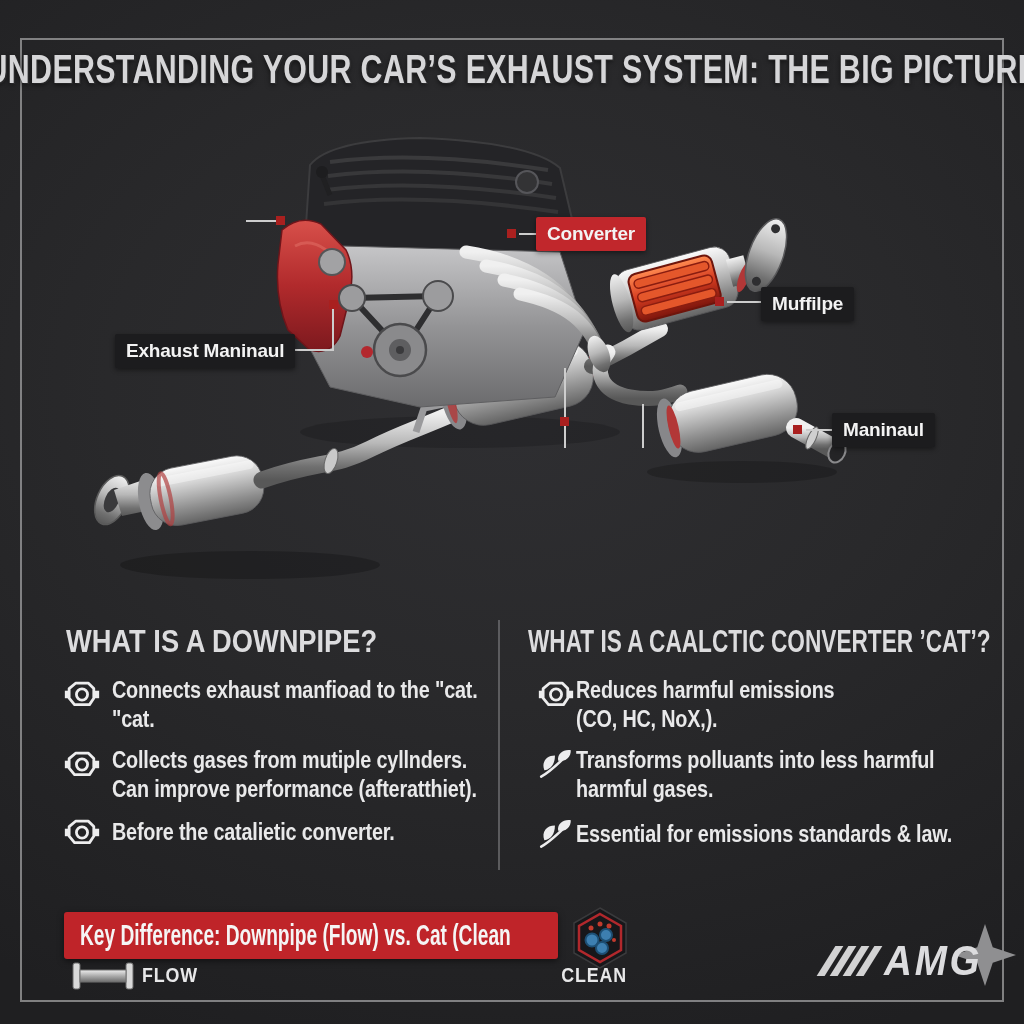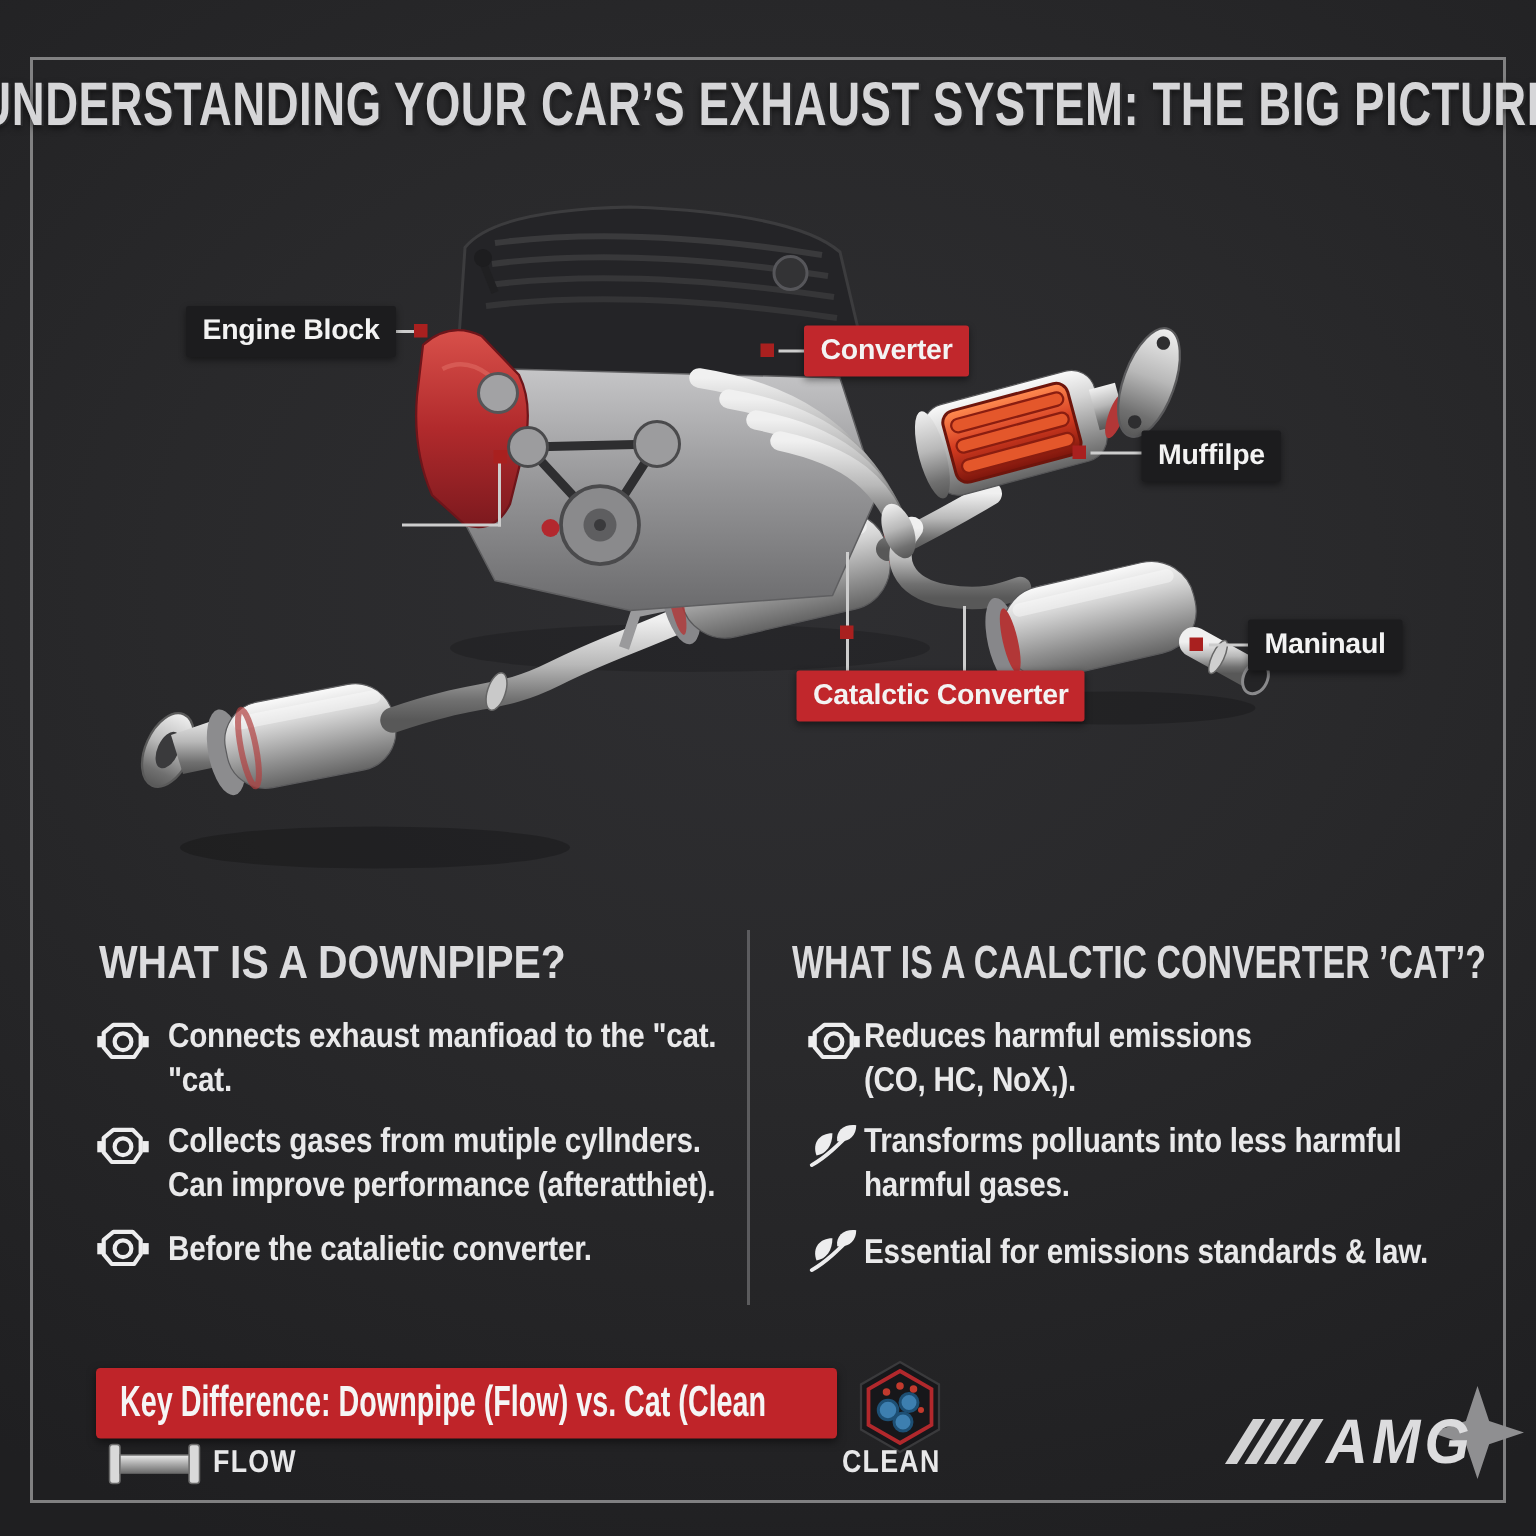--- a/index.html
+++ b/index.html
@@ -174,7 +174,6 @@
   <div class="abs cdot" style="left:560px;top:417px"></div>
   <div class="abs cline" style="left:642px;top:404px;width:2px;height:44px"></div>
 
-  <div class="abs label label-dark" style="left:124px;top:204px">Engine Block</div>
   <div class="abs label label-red" style="left:536px;top:217px">Converter</div>
   <div class="abs label label-dark" style="left:761px;top:287px">Muffilpe</div>
   <div class="abs label label-red" style="left:531px;top:447px">Catalctic Converter</div>

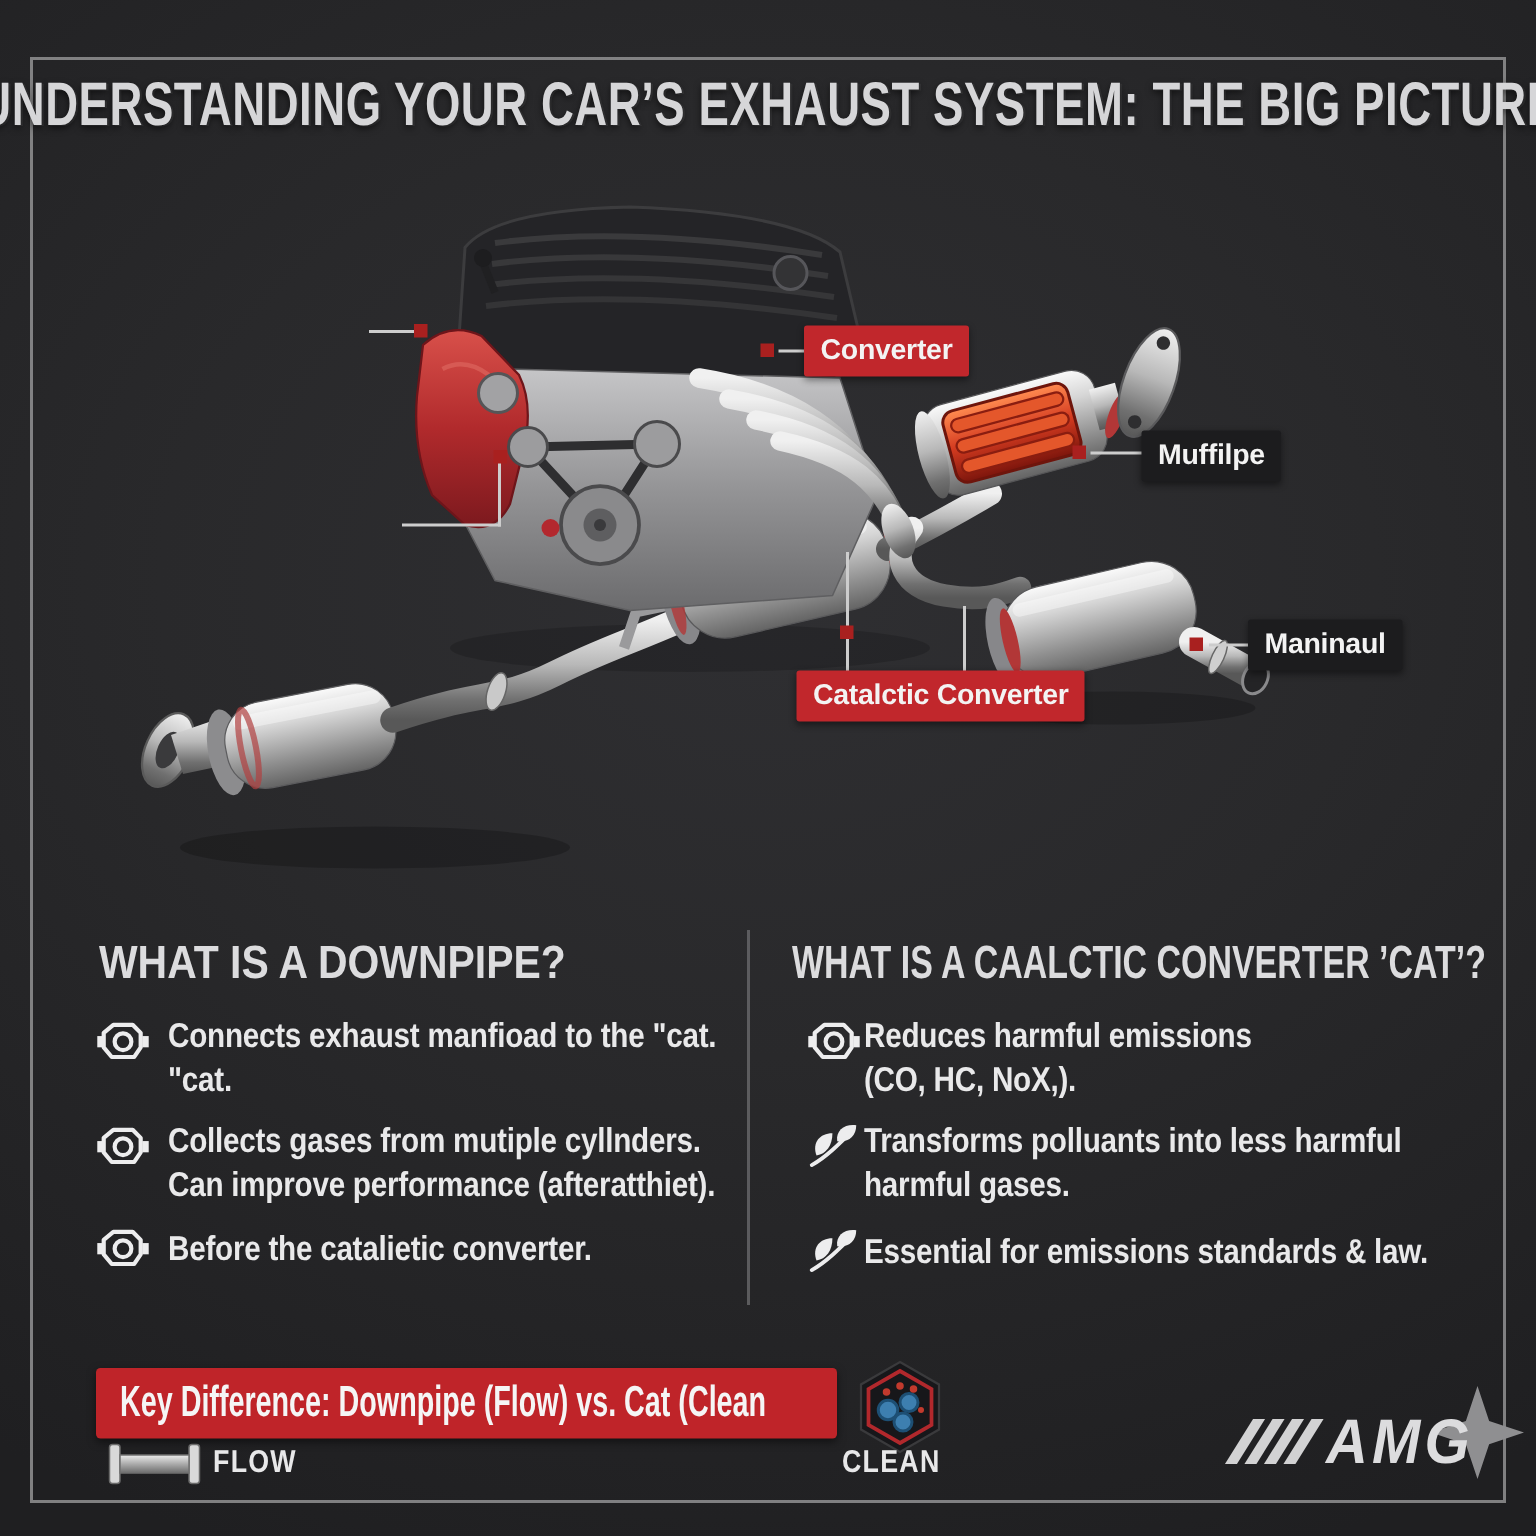--- a/index.html
+++ b/index.html
@@ -175,6 +175,7 @@
   <div class="abs cline" style="left:642px;top:404px;width:2px;height:44px"></div>
 
   <div class="abs label label-red" style="left:536px;top:217px">Converter</div>
+  <div class="abs label label-dark" style="left:115px;top:334px">Exhaust Maninaul</div>
   <div class="abs label label-dark" style="left:761px;top:287px">Muffilpe</div>
   <div class="abs label label-red" style="left:531px;top:447px">Catalctic Converter</div>
   <div class="abs label label-dark" style="left:832px;top:413px">Maninaul</div>

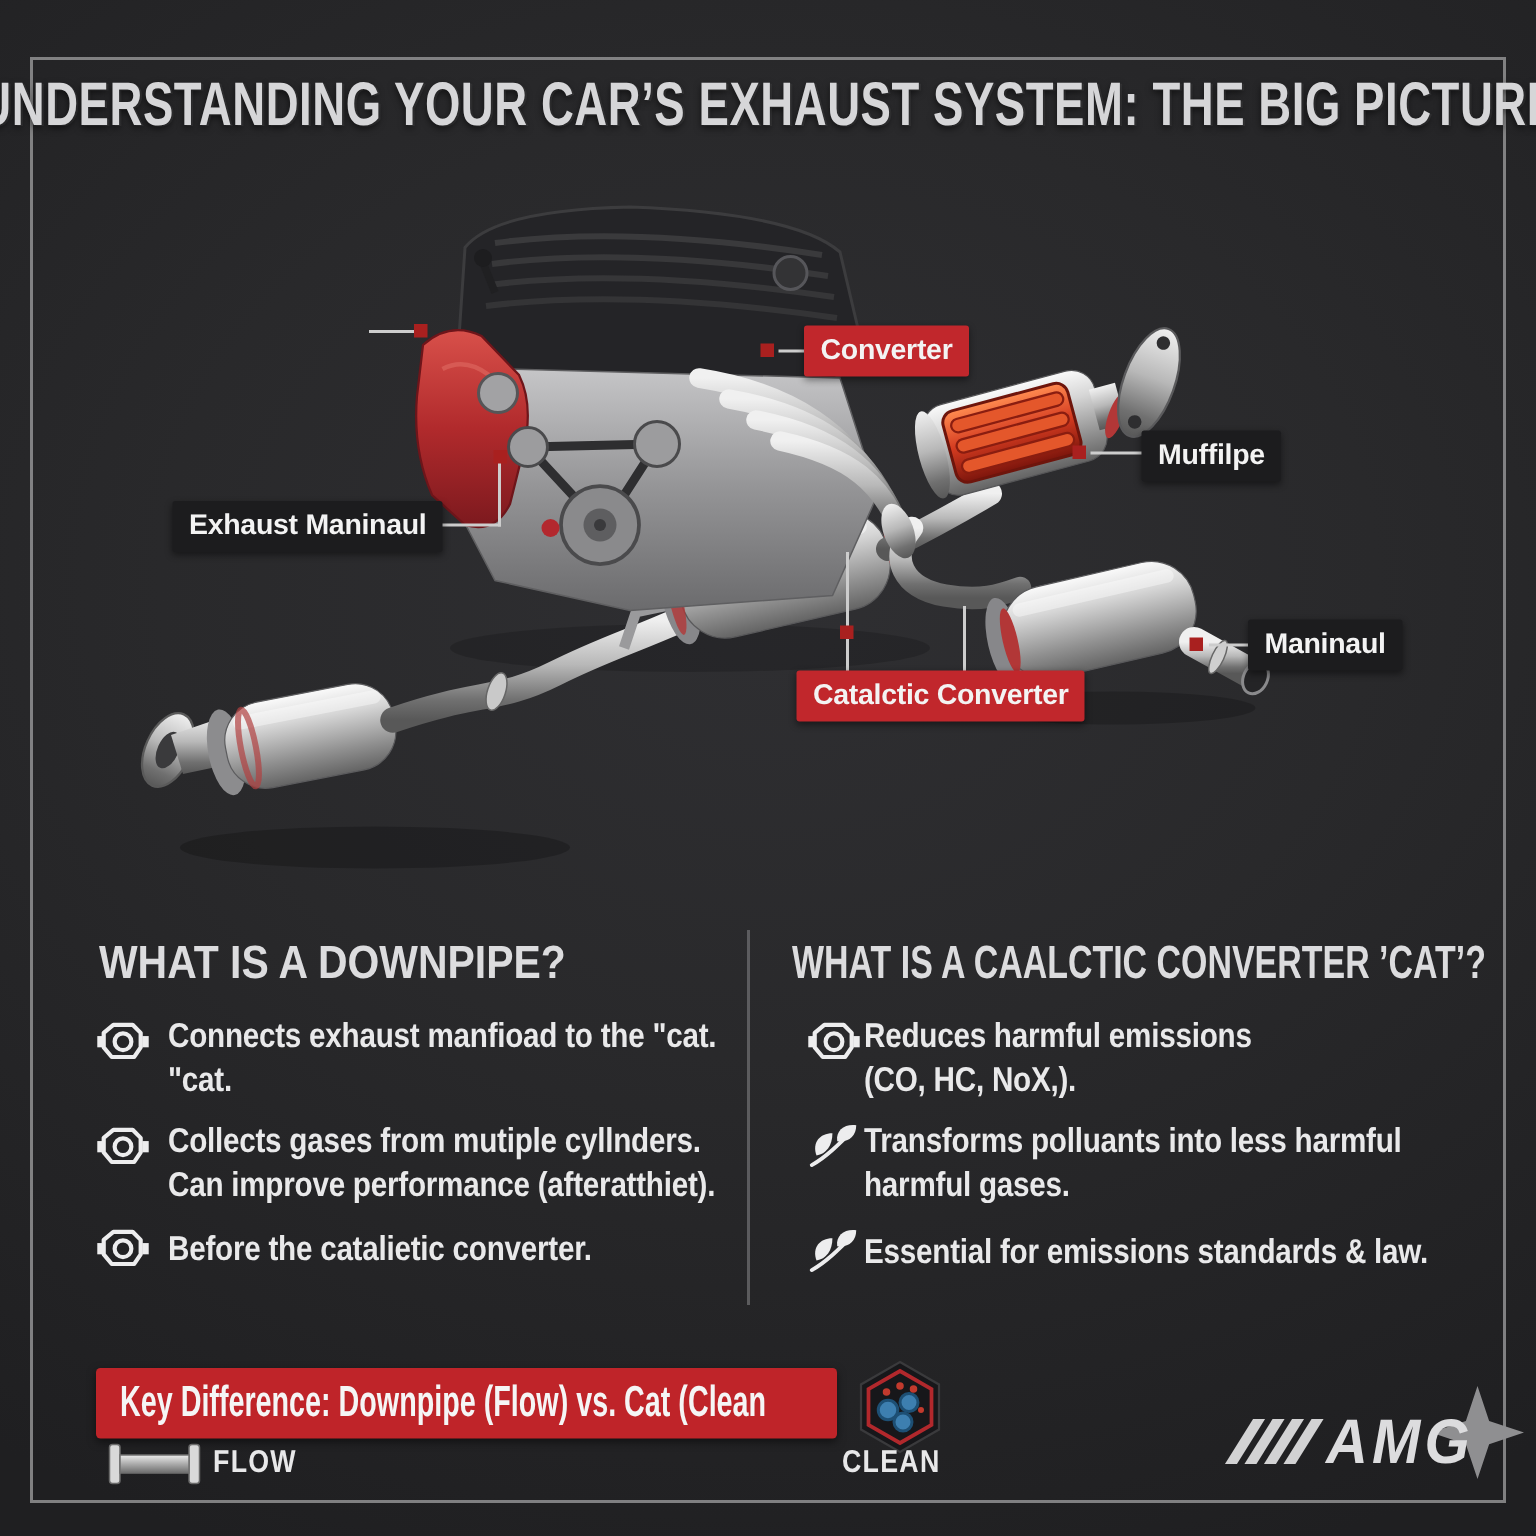--- a/index.html
+++ b/index.html
@@ -177,7 +177,6 @@
   <div class="abs label label-red" style="left:536px;top:217px">Converter</div>
   <div class="abs label label-dark" style="left:115px;top:334px">Exhaust Maninaul</div>
   <div class="abs label label-dark" style="left:761px;top:287px">Muffilpe</div>
-  <div class="abs label label-red" style="left:531px;top:447px">Catalctic Converter</div>
   <div class="abs label label-dark" style="left:832px;top:413px">Maninaul</div>
 
   <div id="divider" class="abs"></div>

